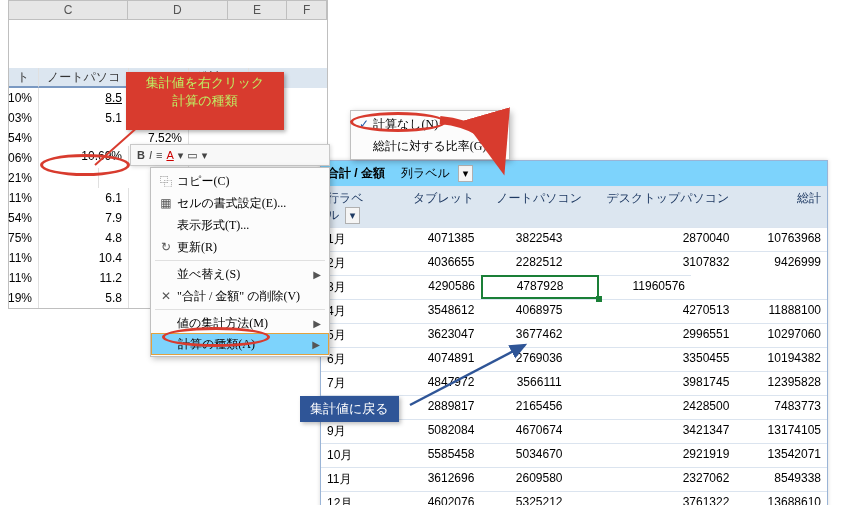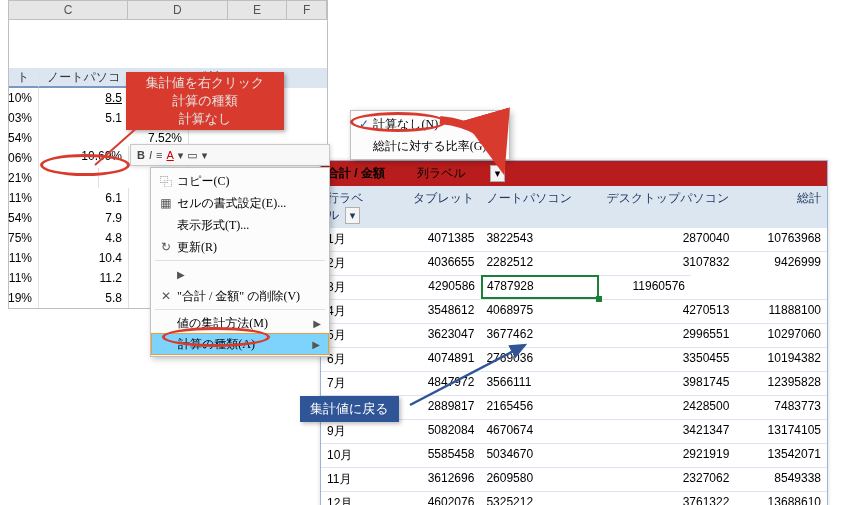--- a/index.html
+++ b/index.html
@@ -119,7 +119,7 @@
     width: 158px;
     height: 58px;
     background: #d83b2e;
-    color: #e5e5e5;
+    color: #bef264;
     text-align: center;
     font-size: 13px;
     line-height: 18px;

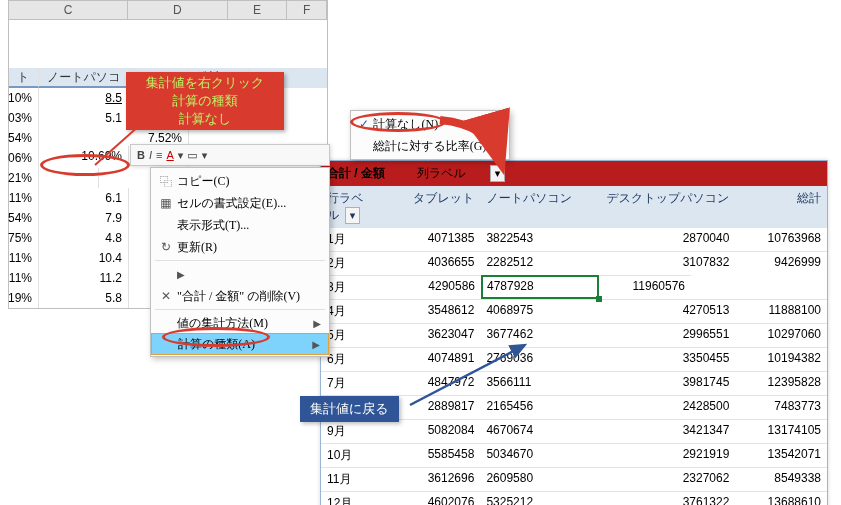--- a/index.html
+++ b/index.html
@@ -318,7 +318,6 @@
 <div class="callout">
   <div>集計値を右クリック</div>
   <div>計算の種類</div>
-  <div>計算なし</div>
 </div>
 <svg class="leader">
   <line x1="50" y1="5" x2="5" y2="45" stroke="#d83b2e" stroke-width="2"></line>

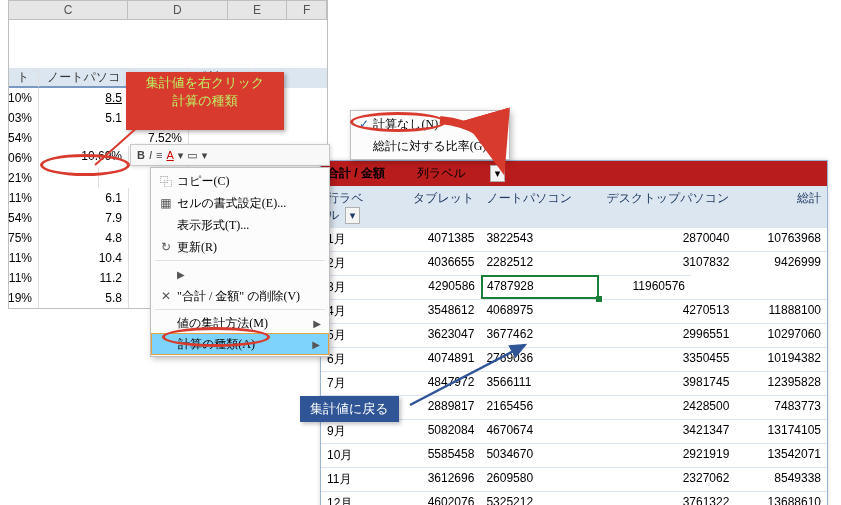--- a/index.html
+++ b/index.html
@@ -164,9 +164,9 @@
   .pivot-top {
     display: flex;
     align-items: center;
-    background: #b91c1c;
+    background: #7dd3fc;
     padding: 4px 6px;
-    gap: 24px;
+    gap: 8px;
   }
   .pivot-top .title-cell { font-weight: bold; }
   .dropdown-btn {

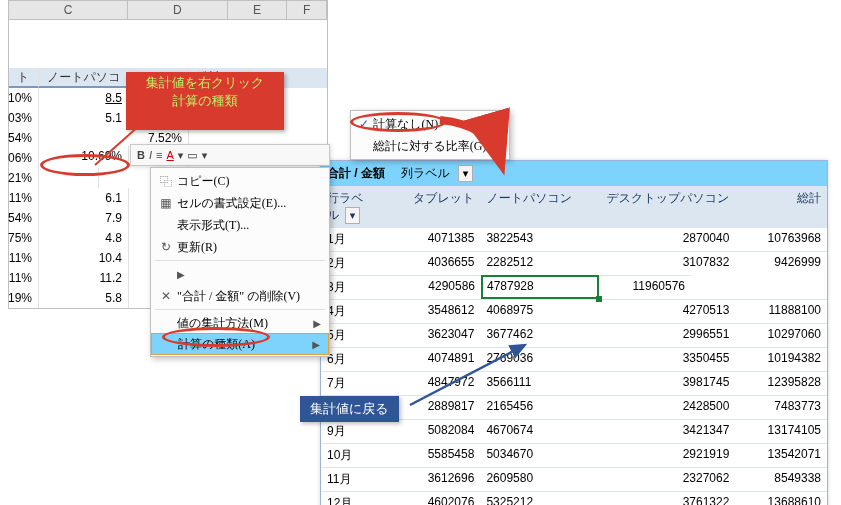--- a/index.html
+++ b/index.html
@@ -188,7 +188,7 @@
   .pivot-header-row { background: #dce6f0; font-weight: normal; color: #1f3a63; }
   .pc-label { width: 60px; text-align: left; }
   .pc-tablet { width: 100px; text-align: right; }
-  .pc-note   { width: 118px; text-align: left; }
+  .pc-note   { width: 118px; text-align: center; }
   .pc-desk   { width: 138px; text-align: right; }
   .pc-total  { width: 92px; text-align: right; }
   .pivot-row .pc-label { text-align: left; }

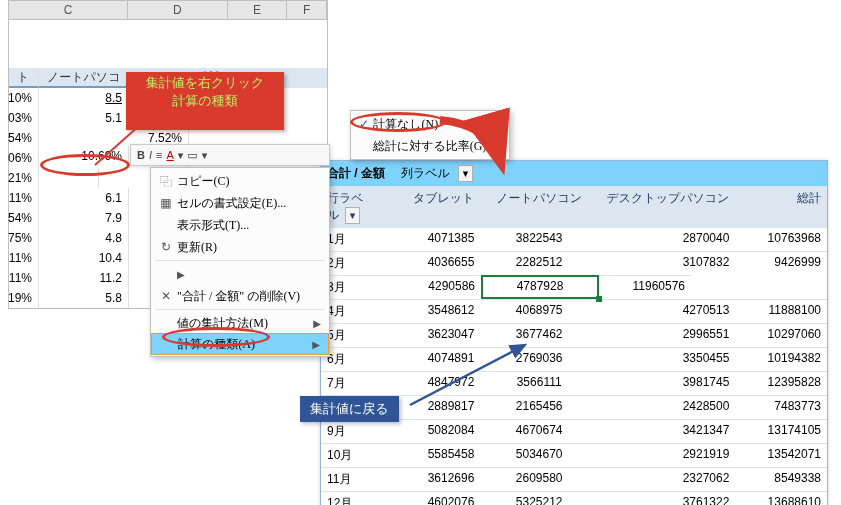--- a/index.html
+++ b/index.html
@@ -359,6 +359,7 @@
   <div class="menu-sep"></div>
   <div class="menu-item">
     <span class="mi-icon"></span>
+    <span class="mi-label">並べ替え(S)</span>
     <span class="mi-arrow">▶</span>
   </div>
   <div class="menu-item">

